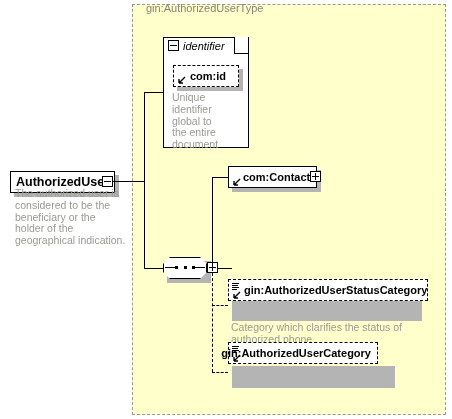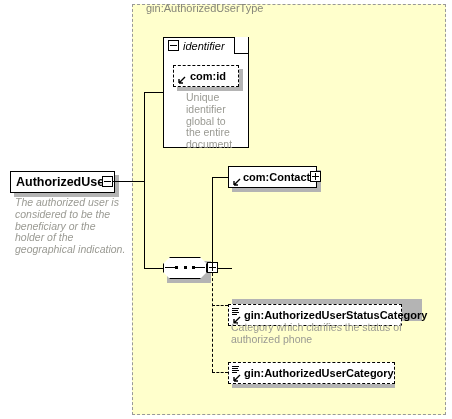--- a/index.html
+++ b/index.html
@@ -256,7 +256,7 @@
     </svg>
     <span style="padding-left:10px;">com:id</span>
   </div>
-  <div class="desc" style="left:186px; top:92px; width:62px;">Unique
+  <div class="desc" style="left:172px; top:92px; width:62px;">Unique
 identifier
 global to
 the entire

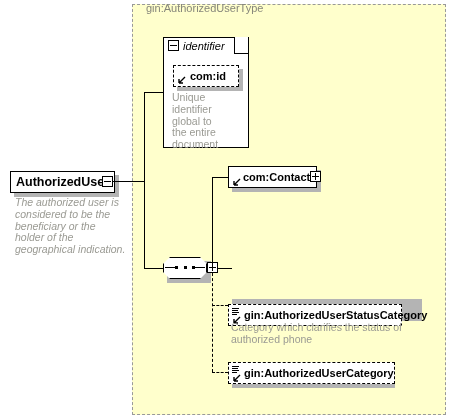--- a/index.html
+++ b/index.html
@@ -267,7 +267,7 @@
     <span>AuthorizedUser</span>
   </div>
   <div class="toggle" style="left:102px; top:176px;"></div>
-  <div class="desc" style="left:15px; top:197px; width:112px;font-style:italic;">The authorized user is
+  <div class="desc" style="left:15px; top:188px; width:112px;">The authorized user is
 considered to be the
 beneficiary or the
 holder of the

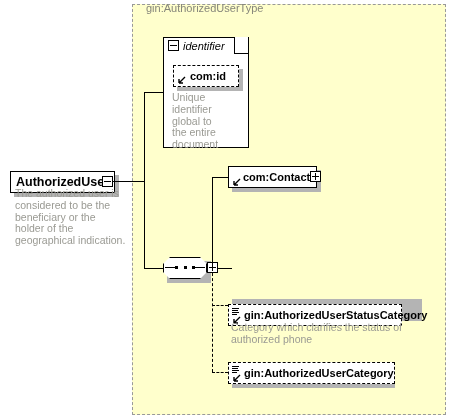--- a/index.html
+++ b/index.html
@@ -309,7 +309,7 @@
   <div class="toggle plus" style="left:310px; top:171px;"></div>
 
   <div class="shadow" style="left:232px; top:299px; width:190px; height:22px;"></div>
-  <div class="node dashed" style="left:228px; top:304px; width:174px;">
+  <div class="node dashed" style="left:228px; top:279px; width:200px;">
     <div class="lines-icon" style="left:3px; top:3px;">
       <i style="top:0; width:7px;"></i>
         <i style="top:2px; width:6px;"></i>

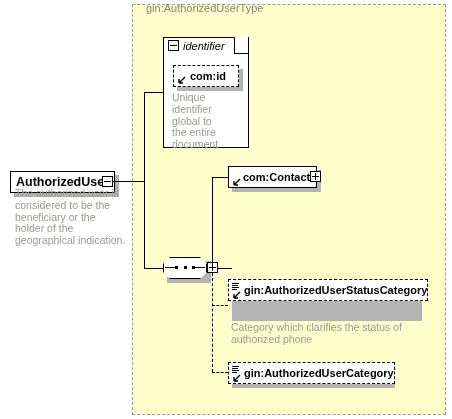--- a/index.html
+++ b/index.html
@@ -325,7 +325,7 @@
 authorized phone</div>
 
   <div class="shadow" style="left:232px; top:366px; width:163px; height:22px;"></div>
-  <div class="node dashed" style="left:228px; top:362px; width:167px;">
+  <div class="node dashed" style="left:228px; top:342px; width:150px;justify-content:flex-end;">
     <div class="lines-icon" style="left:3px; top:3px;">
       <i style="top:0; width:7px;"></i>
         <i style="top:2px; width:6px;"></i>

